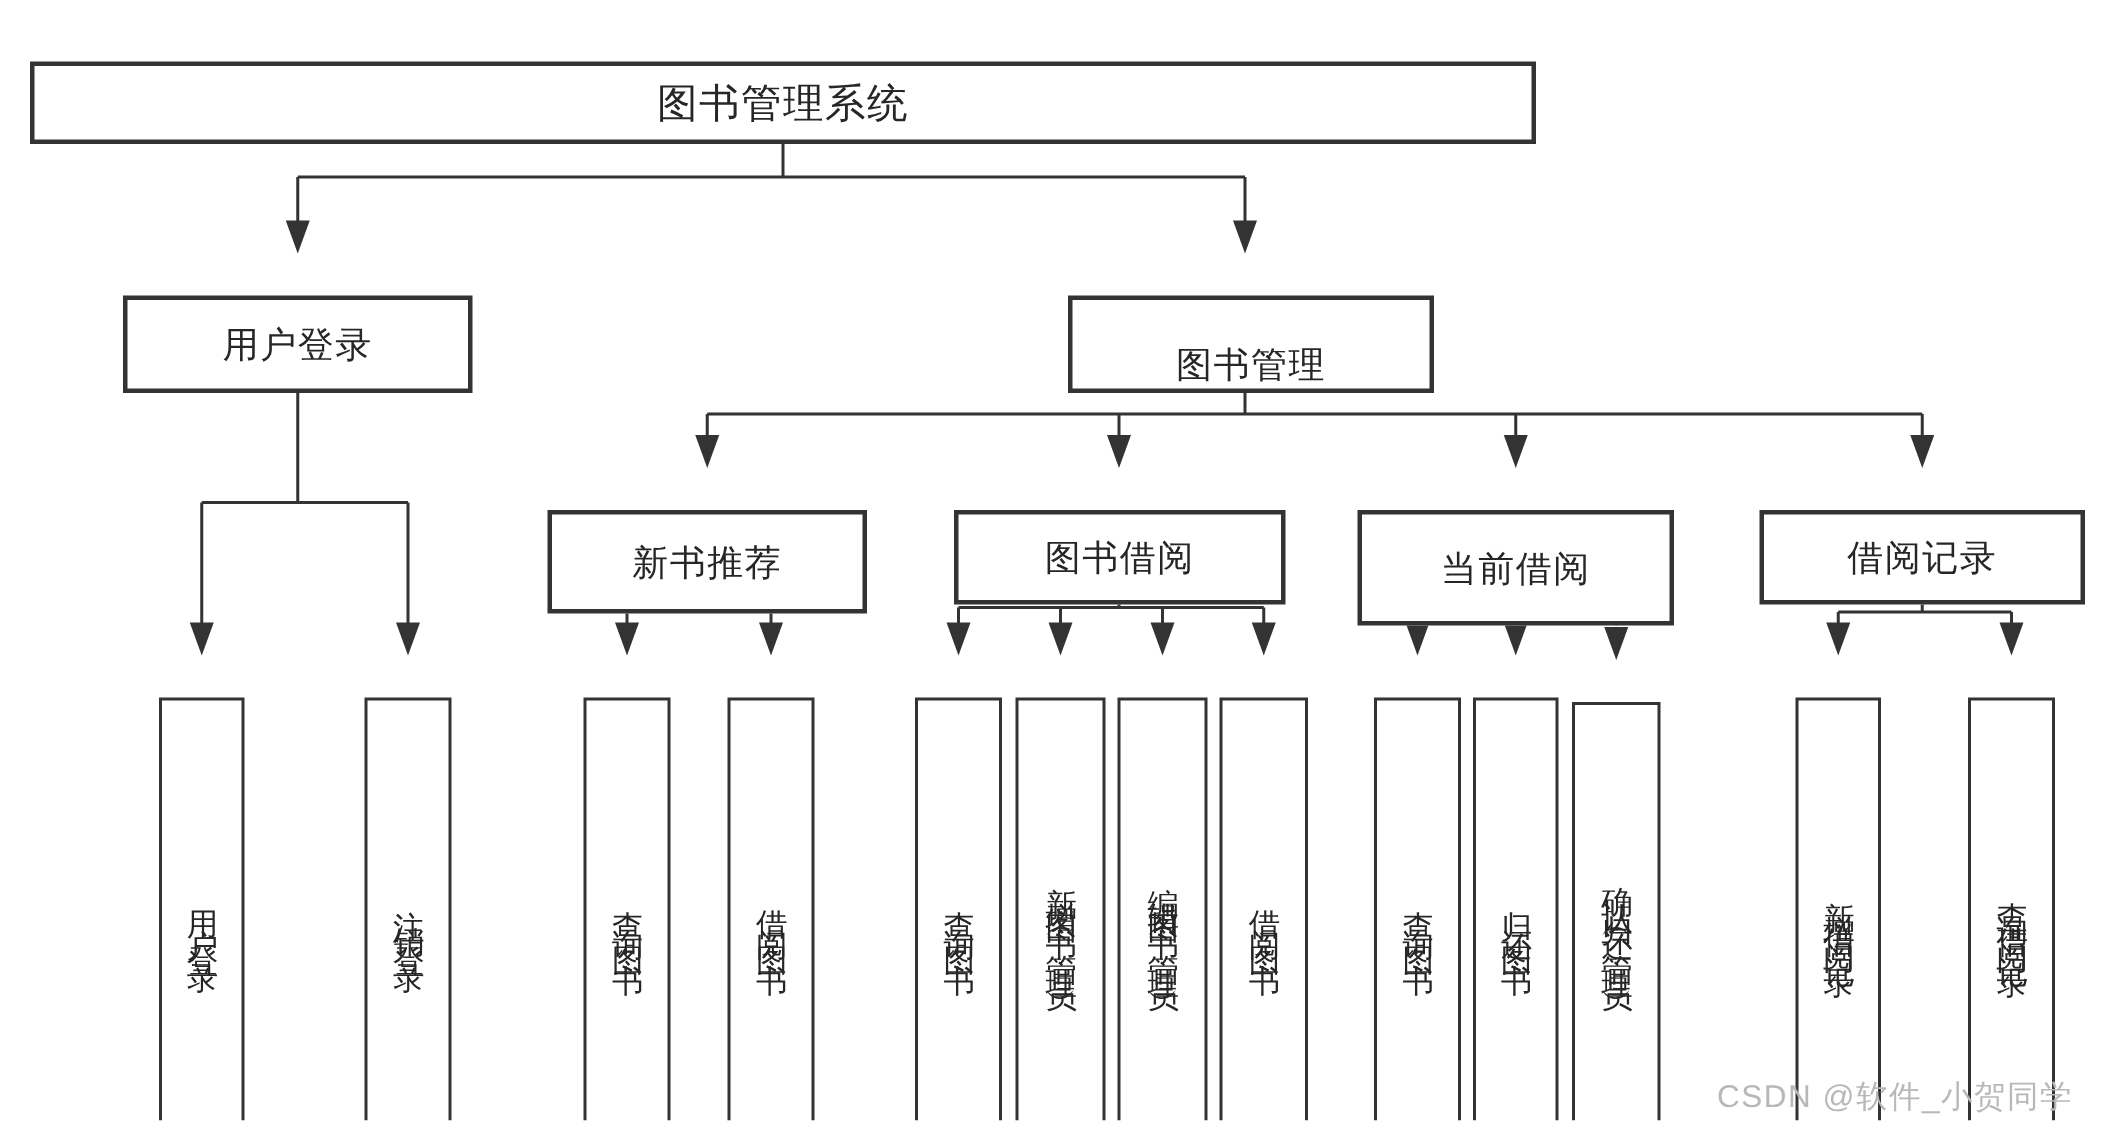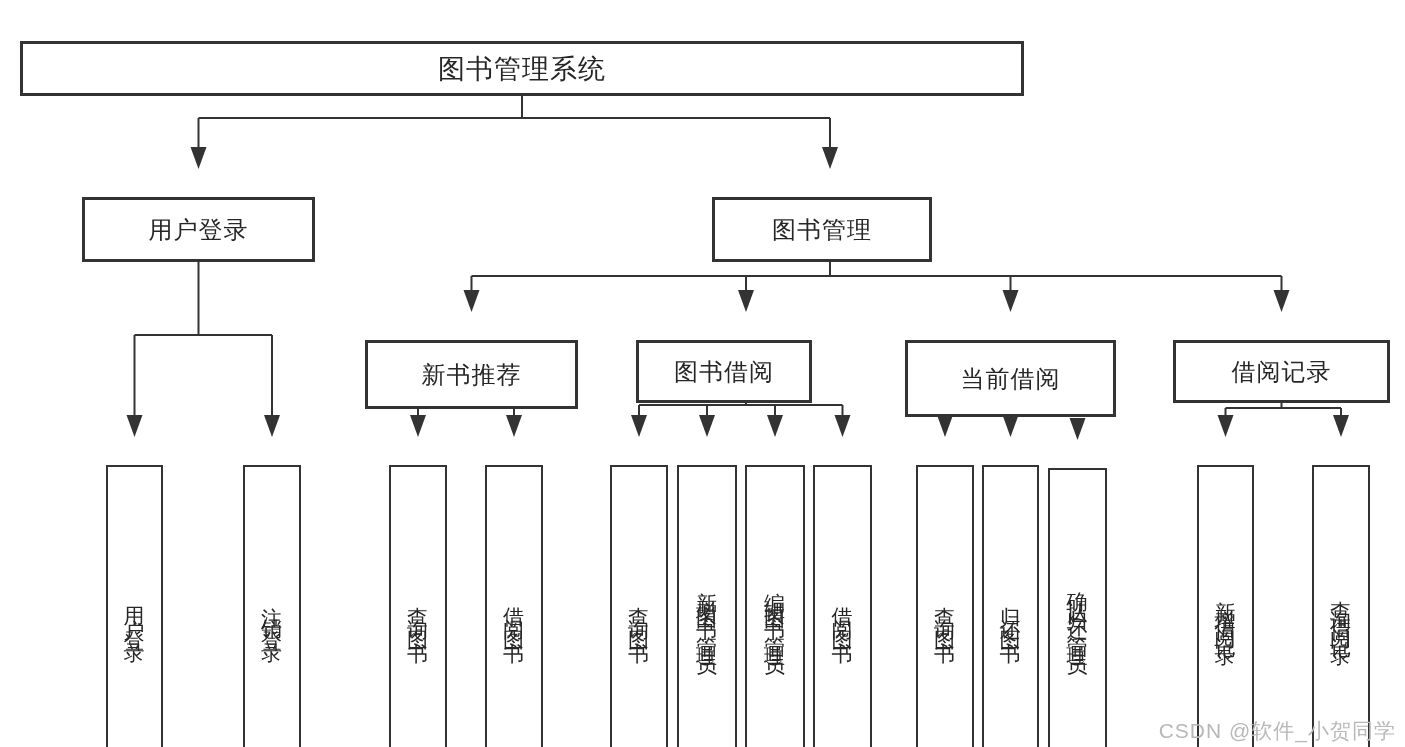--- a/index.html
+++ b/index.html
@@ -51,7 +51,7 @@
   
   #n-root  { left: 20px;   top: 13px;  width: 1004px; height: 55px; }
   #n-l2-0  { left: 82px;   top: 169px; width: 233px;  height: 65px; }
-  #n-l2-1  { left: 712px;  top: 169px; width: 220px;  height: 65px; }
+  #n-l2-1  { left: 712px;  top: 169px; width: 244px;  height: 65px; align-items: flex-end; }
   #n-l3-0  { left: 365px;  top: 312px; width: 213px;  height: 69px; }
   #n-l3-1  { left: 636px;  top: 312px; width: 176px;  height: 63px; }
   #n-l3-2  { left: 905px;  top: 312px; width: 211px;  height: 77px; }

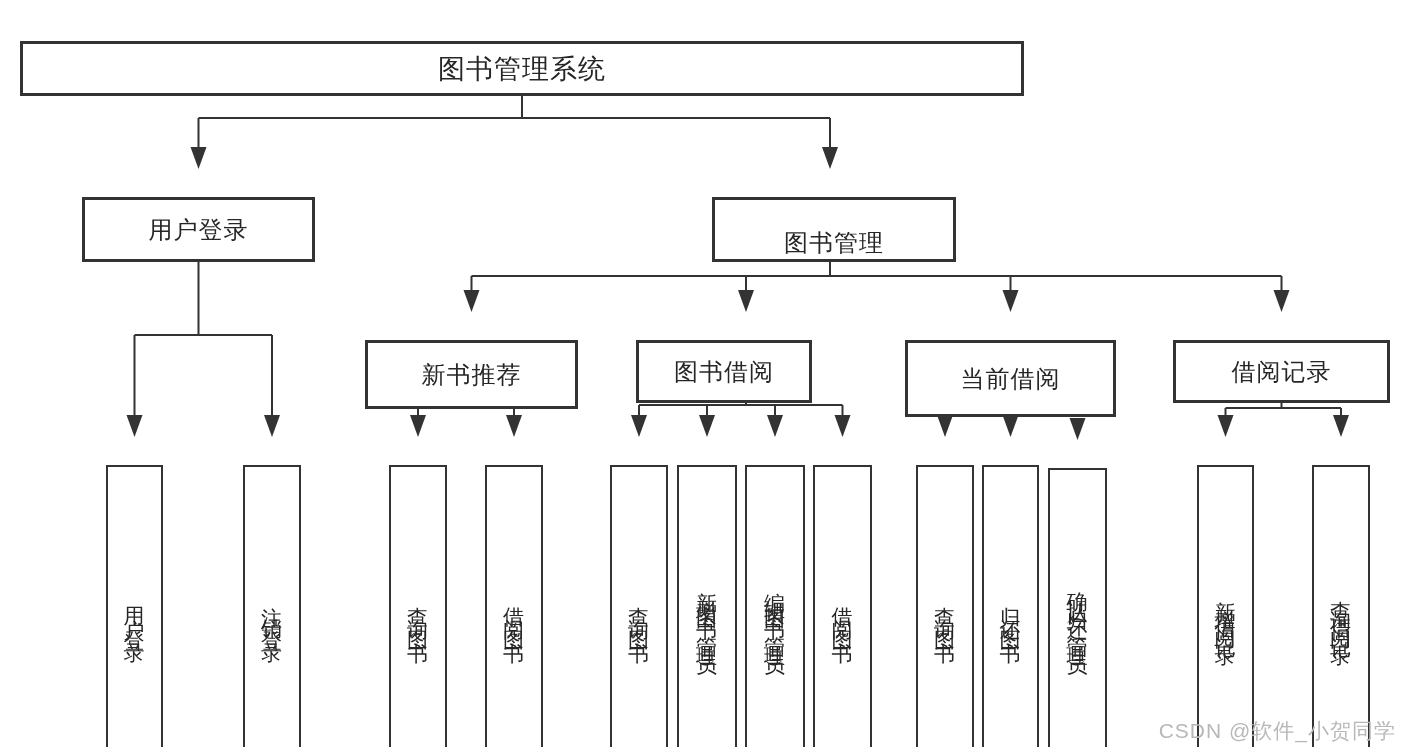--- a/index.html
+++ b/index.html
@@ -53,7 +53,7 @@
   #n-l2-0  { left: 82px;   top: 169px; width: 233px;  height: 65px; }
   #n-l2-1  { left: 712px;  top: 169px; width: 244px;  height: 65px; align-items: flex-end; }
   #n-l3-0  { left: 365px;  top: 312px; width: 213px;  height: 69px; }
-  #n-l3-1  { left: 636px;  top: 312px; width: 176px;  height: 63px; }
+  #n-l3-1  { left: 636px;  top: 312px; width: 221px;  height: 63px; }
   #n-l3-2  { left: 905px;  top: 312px; width: 211px;  height: 77px; }
   #n-l3-3  { left: 1173px; top: 312px; width: 217px;  height: 63px; }
   #n-g1-0  { left: 106px;  top: 437px; width: 57px;  height: 298px; }

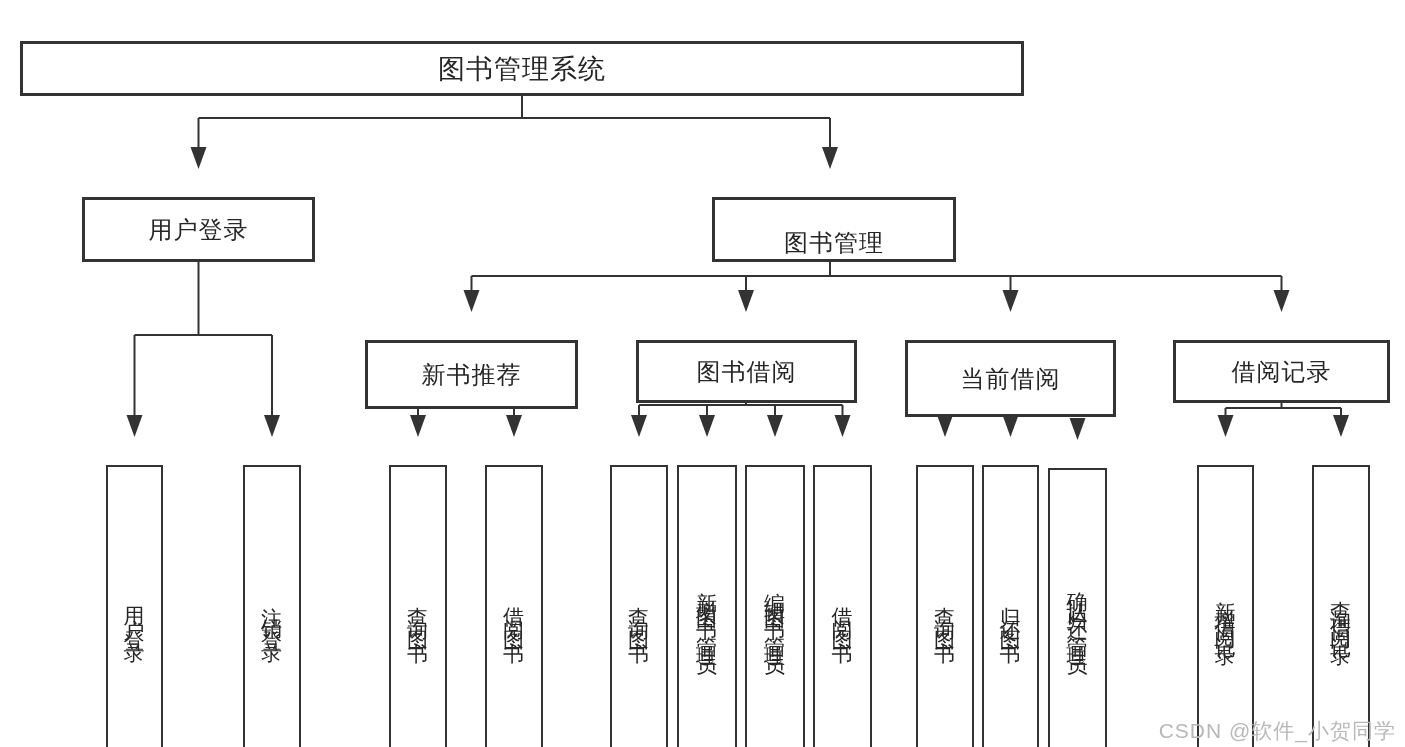--- a/index.html
+++ b/index.html
@@ -72,7 +72,7 @@
 
   .watermark {
     position: absolute;
-    right: 9px;
+    right: 23px;
     bottom: 2px;
     font-size: 21px;
     color: var(--wm);

